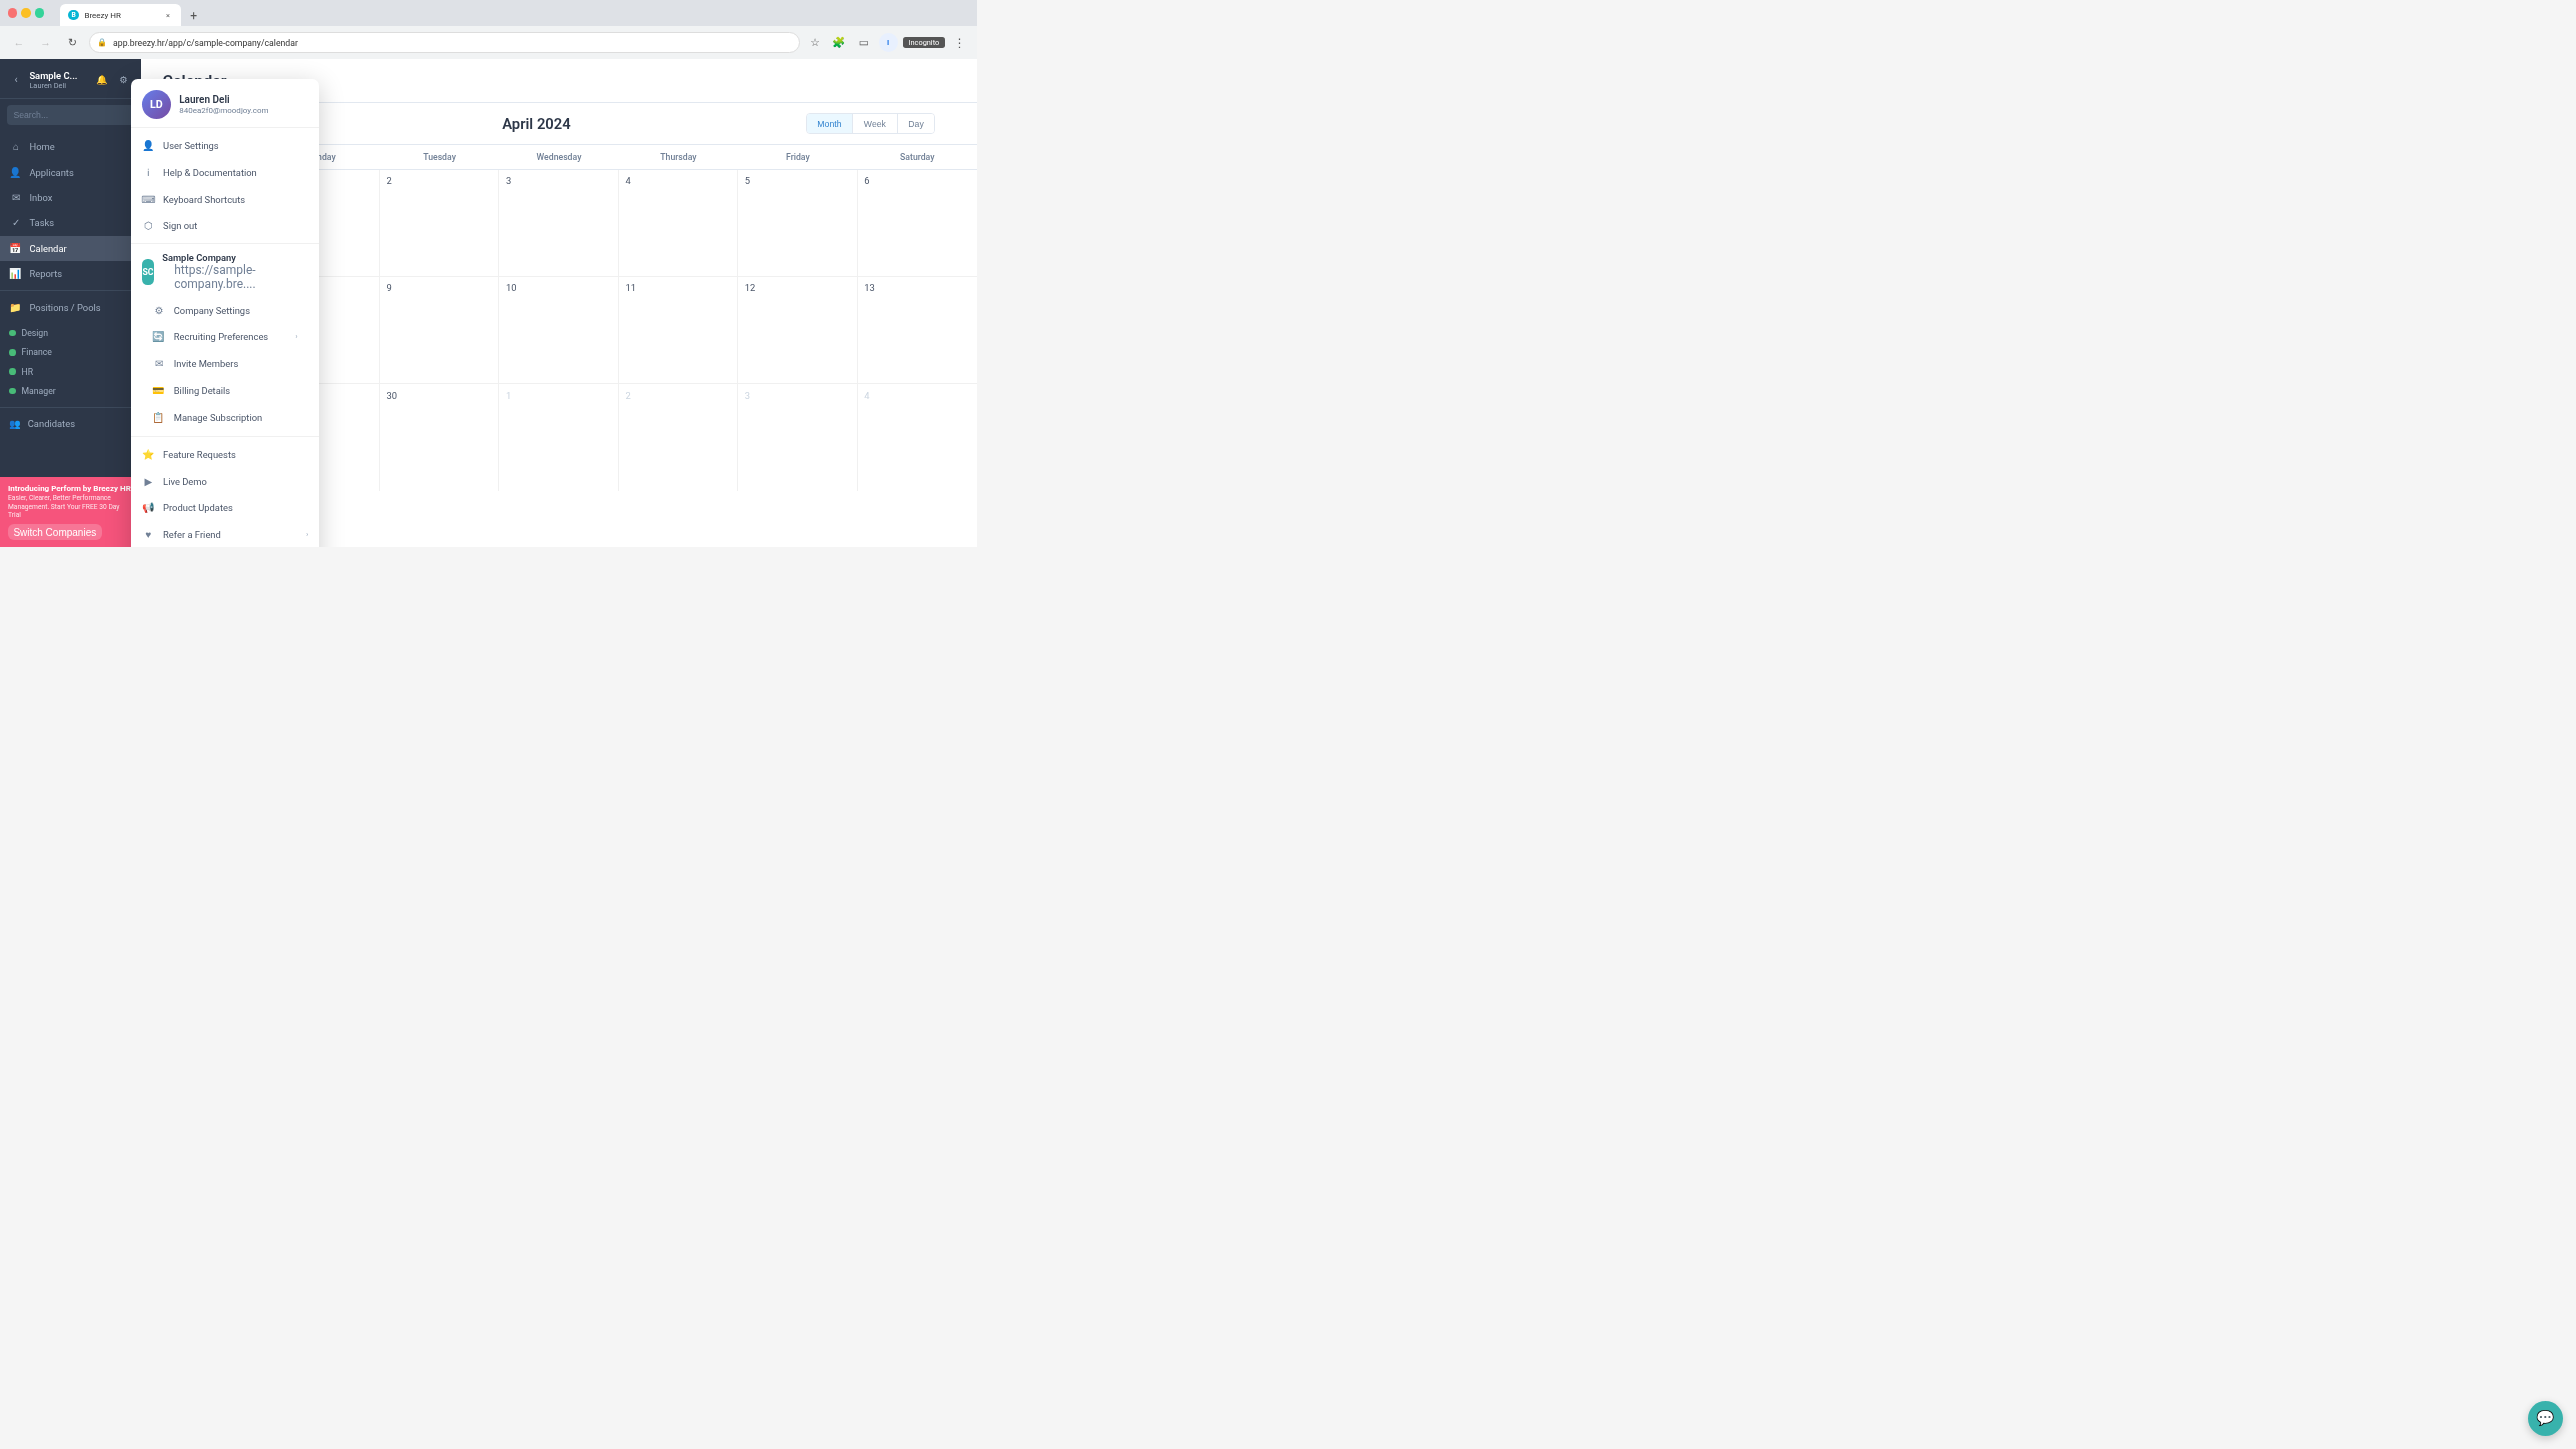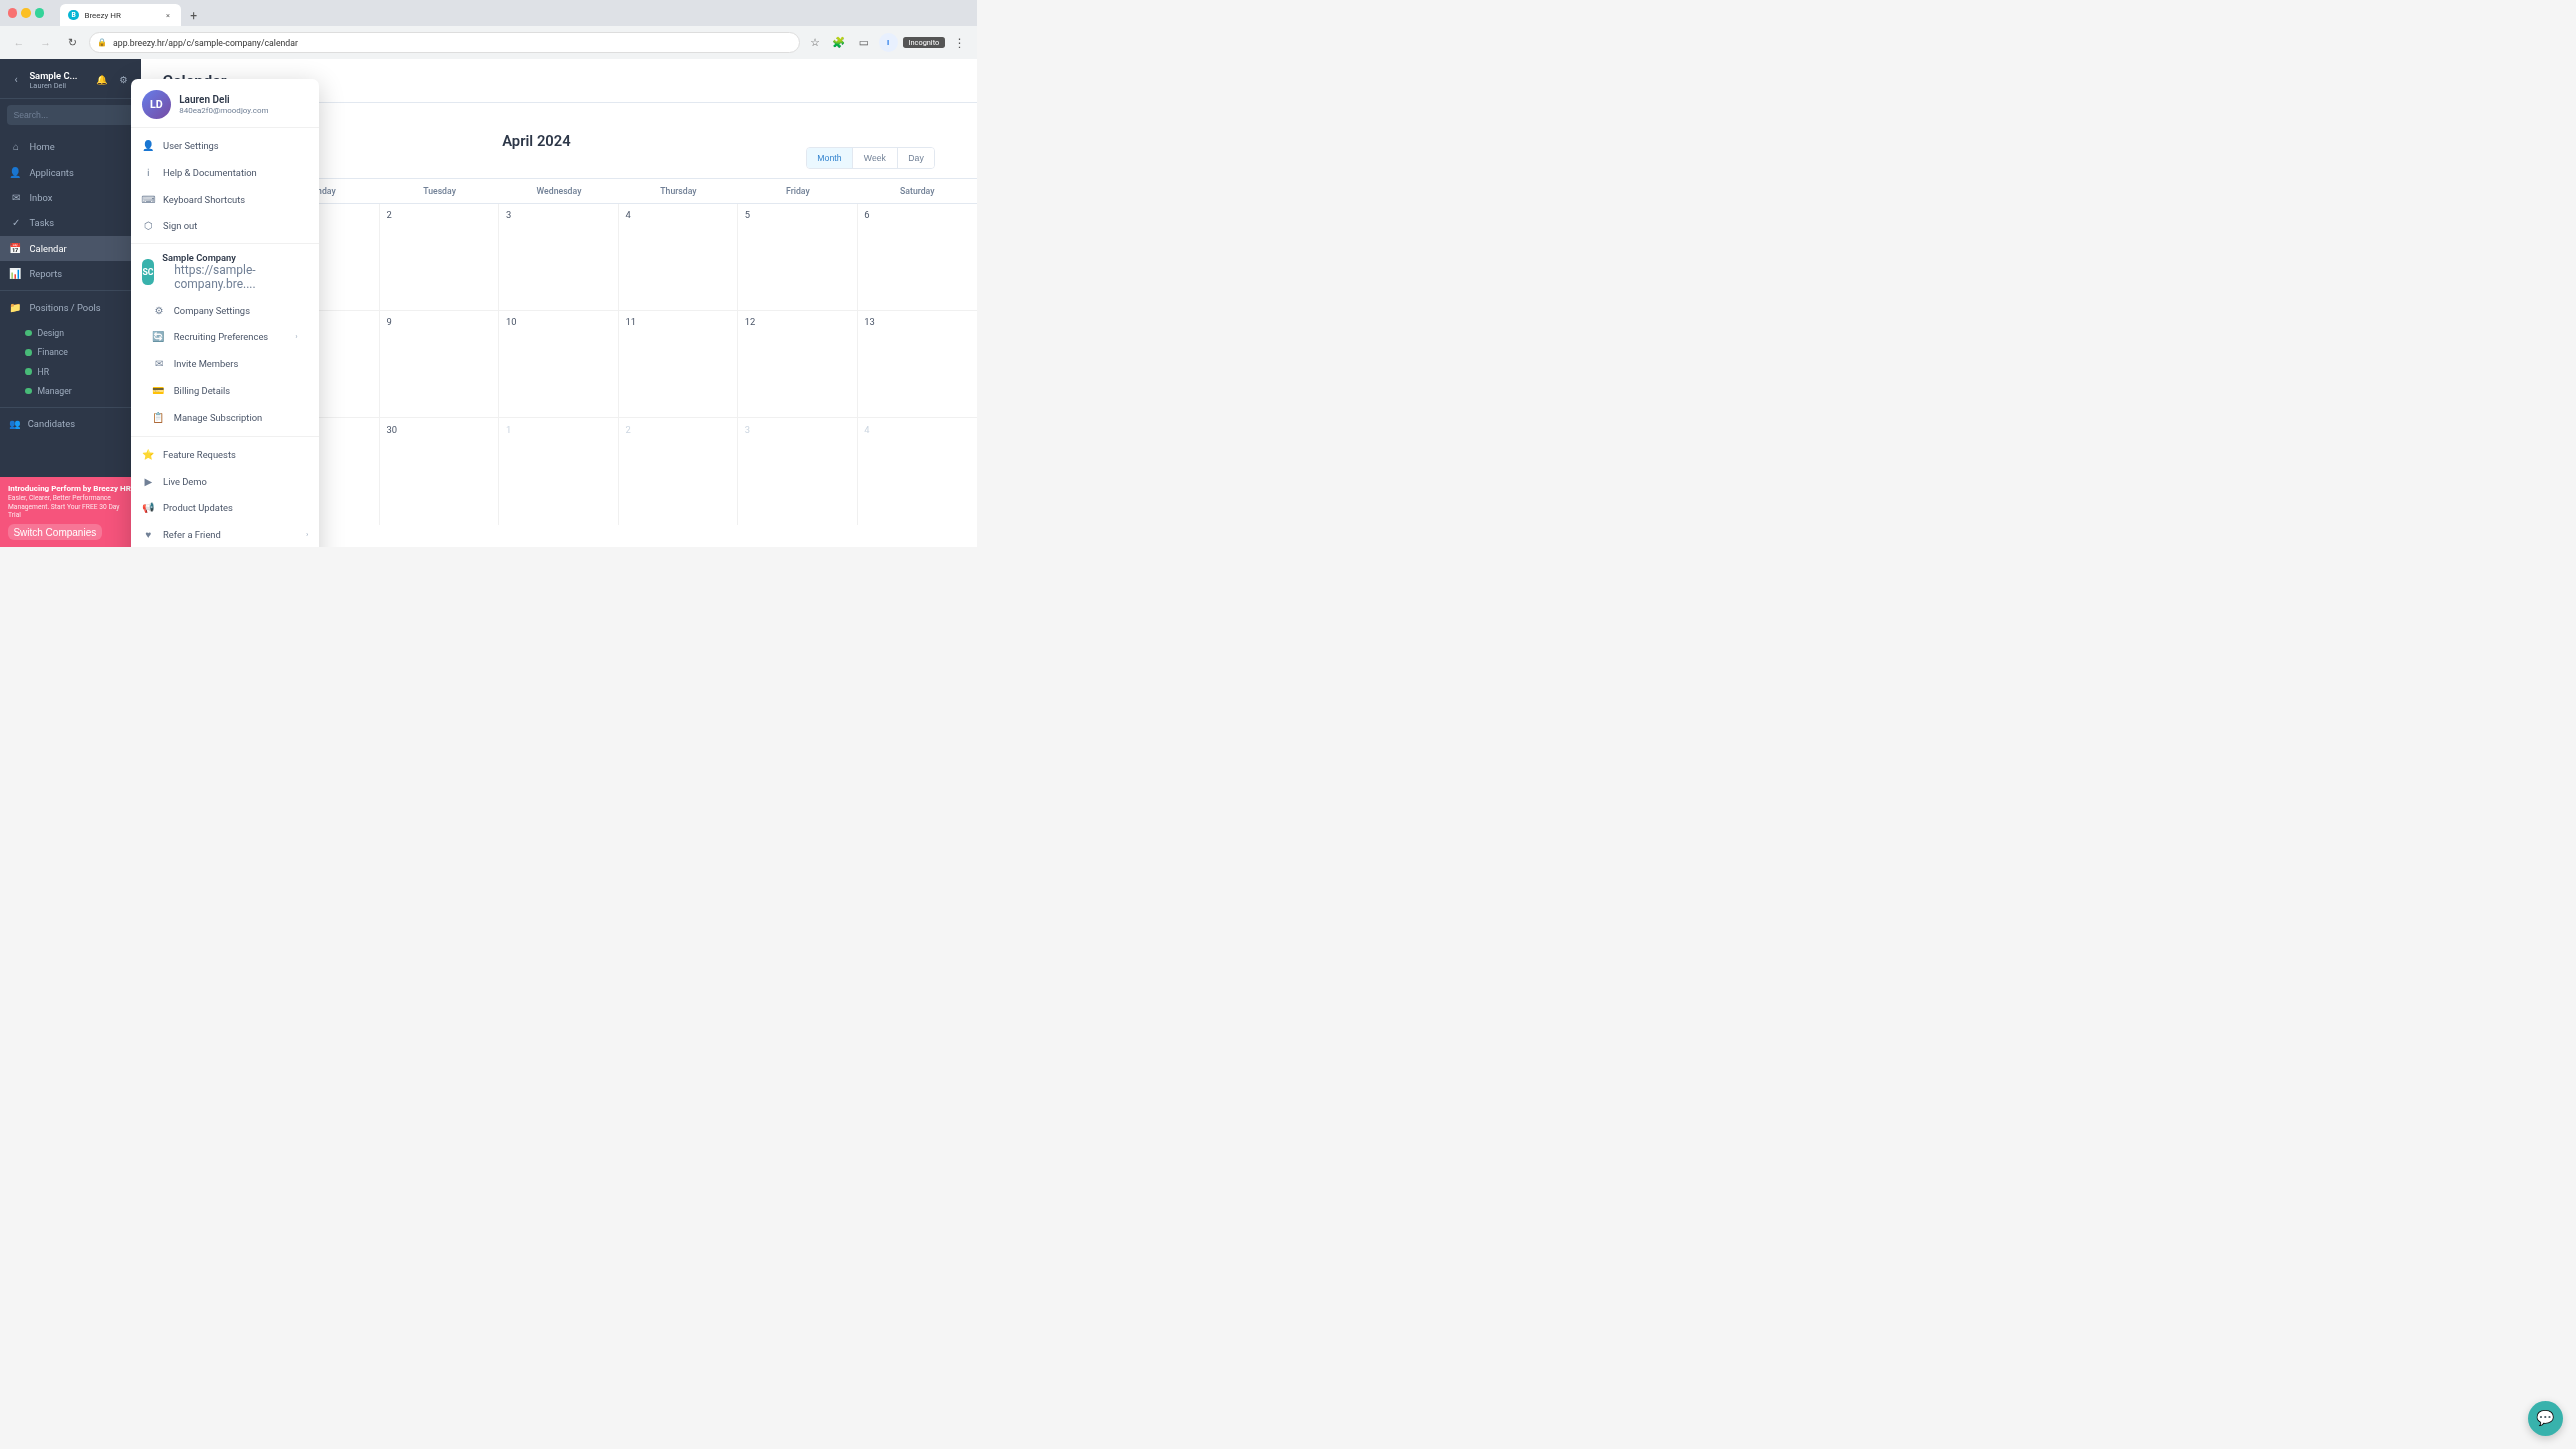--- a/index.html
+++ b/index.html
@@ -396,7 +396,6 @@
       border: 0.7px solid #e2e8f0;
       border-radius: 4px;
       overflow: hidden;
-      margin-top: 35px;
     }
     .view-btn {
       padding: 4.7px 10.7px;

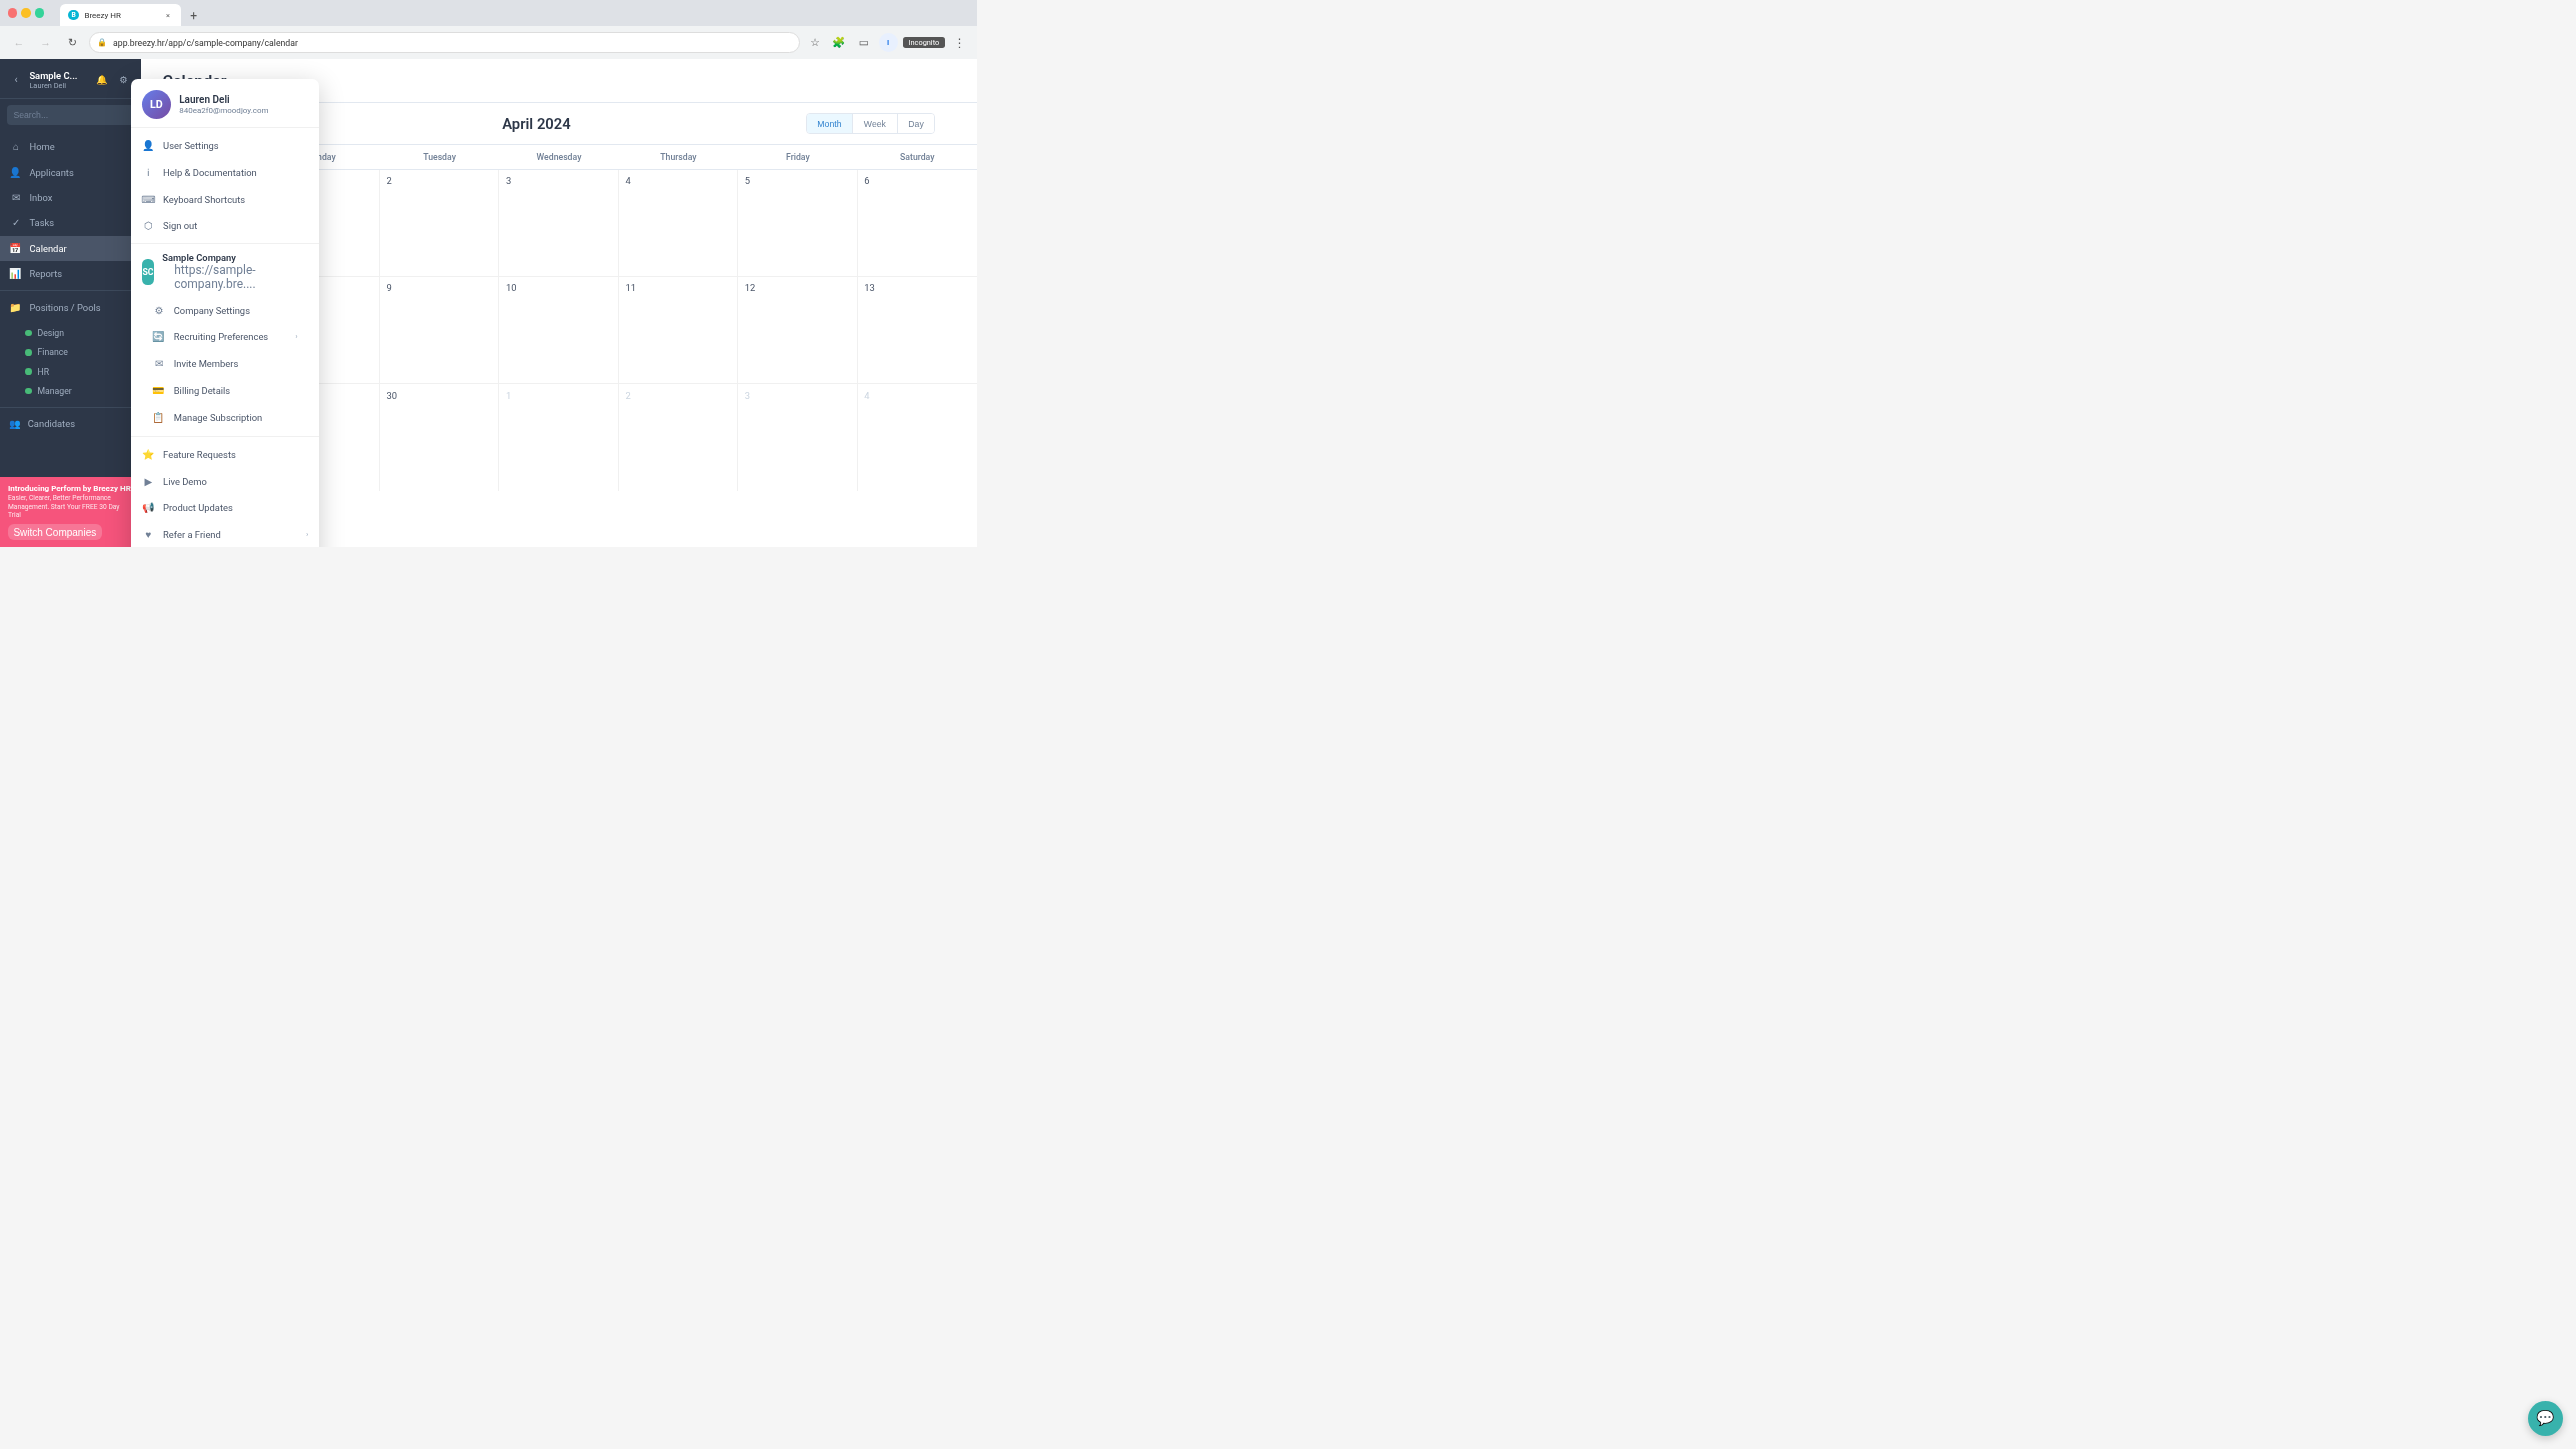--- a/index.html
+++ b/index.html
@@ -278,7 +278,7 @@
       margin: 4px 0;
     }
 
-    .team-section { padding: 2.7px 0; margin-left: 16px; }
+    .team-section { padding: 2.7px 0; }
     .team-item {
       display: flex;
       align-items: center;

